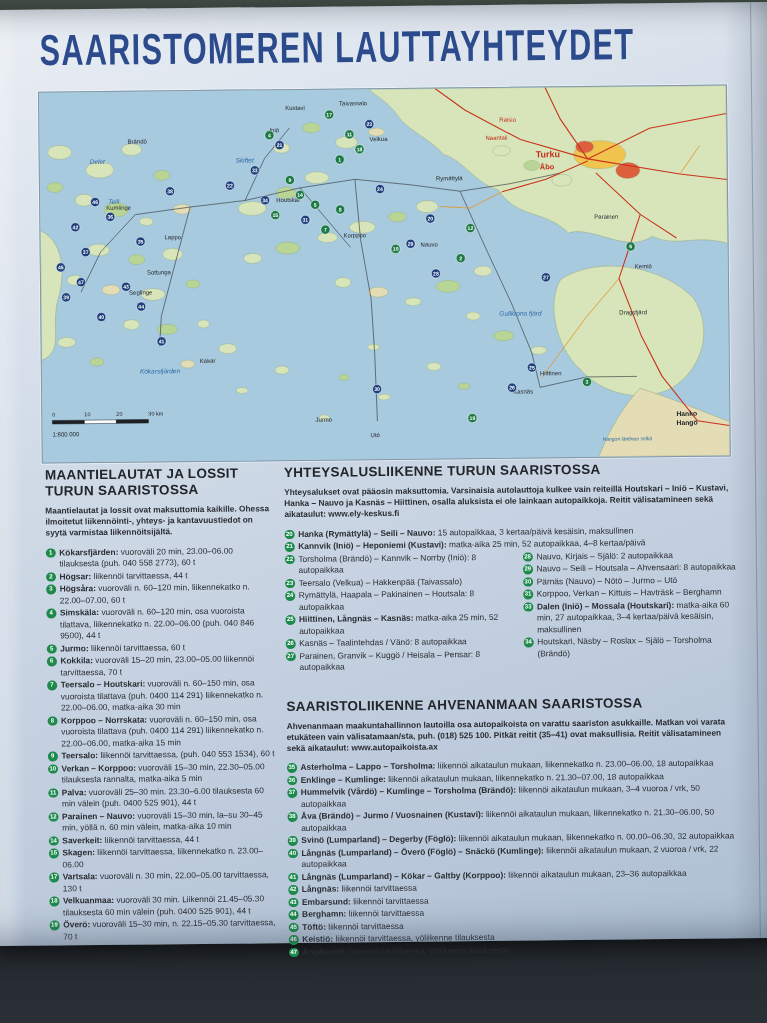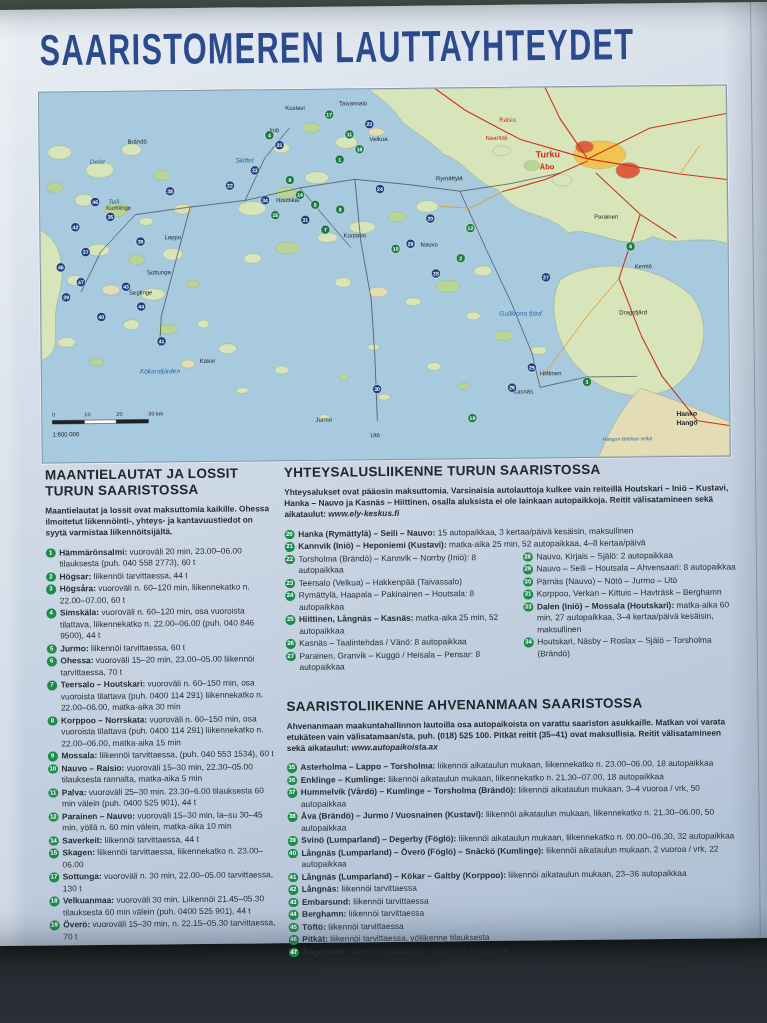--- a/index.html
+++ b/index.html
@@ -46,7 +46,7 @@
   .col-right{position:absolute;left:296px;top:458px;width:452px;}
   h2.sec{font-size:13.5px;font-weight:bold;color:#22252a;letter-spacing:.3px;line-height:16px;margin:0 0 6px 0;}
   .intro{font-size:8.3px;line-height:10.9px;font-weight:bold;color:#2a2d33;margin:0 0 9px 0;}
-  .intro .lnk{font-style:italic;text-align:right;}
+  .intro .lnk{text-align:right;}
   .fitem{display:flex;gap:4px;font-size:8.4px;line-height:11.5px;color:#2a2d33;margin-bottom:1px;}
   .circ{flex:0 0 9.5px;width:9.5px;height:9.5px;border-radius:50%;background:#1d8a4b;color:#fff;
     font-size:6px;font-weight:bold;display:flex;align-items:center;justify-content:center;margin-top:1px;}

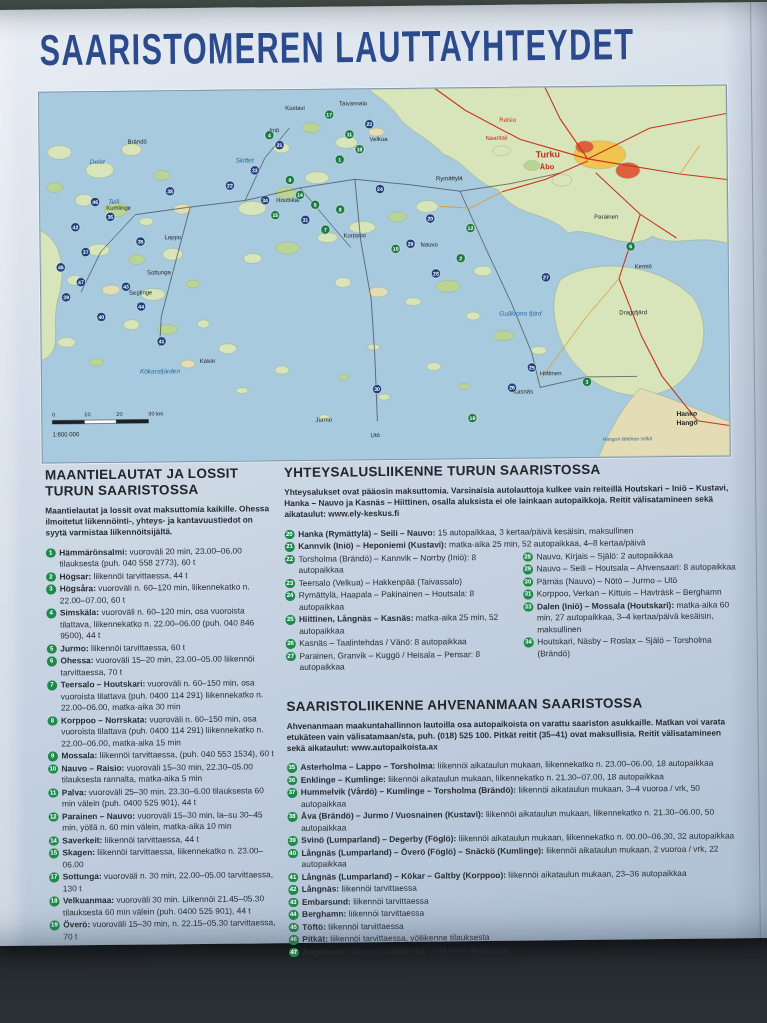--- a/index.html
+++ b/index.html
@@ -381,7 +381,7 @@
     <div>
         <div class="fitem">
           <span class="circ">1</span>
-          <span class="itxt"><b>Hämmärönsalmi:</b> vuoroväli 20 min, 23.00–06.00 tilauksesta (puh. 040 558 2773), 60 t</span>
+          <span class="itxt"><b>Kökarsfjärden:</b> vuoroväli 20 min, 23.00–06.00 tilauksesta (puh. 040 558 2773), 60 t</span>
         </div>
         <div class="fitem">
           <span class="circ">2</span>

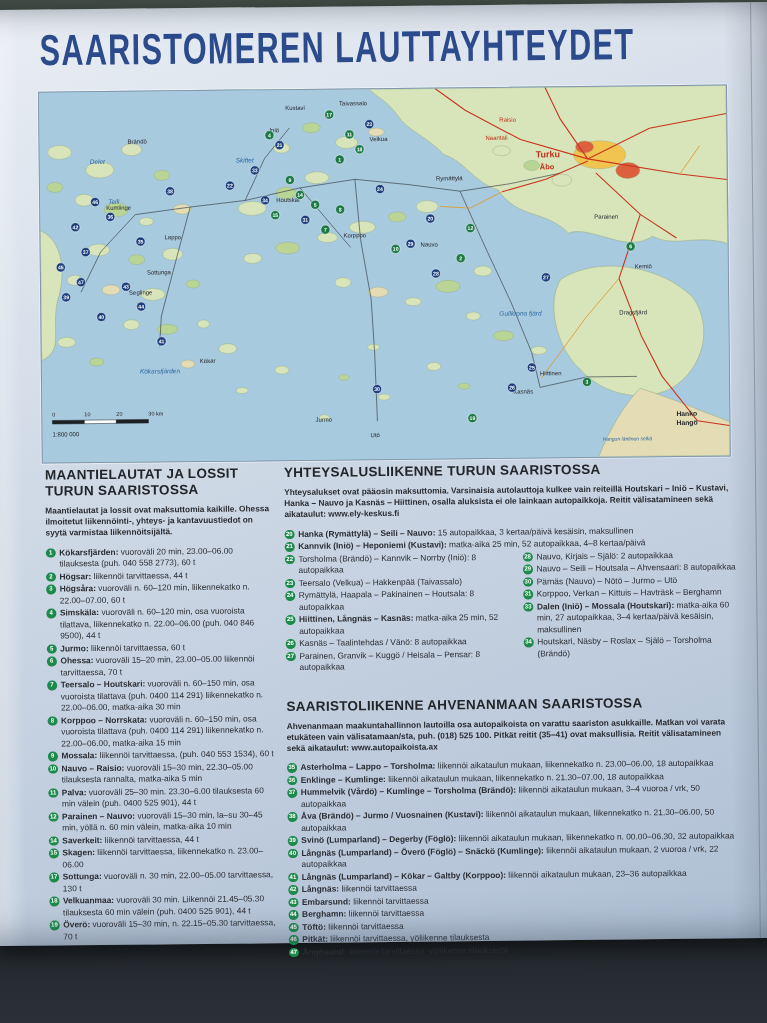--- a/index.html
+++ b/index.html
@@ -401,7 +401,7 @@
         </div>
         <div class="fitem">
           <span class="circ">6</span>
-          <span class="itxt"><b>Ohessa:</b> vuoroväli 15–20 min, 23.00–05.00 liikennöi tarvittaessa, 70 t</span>
+          <span class="itxt"><b>Kokkila:</b> vuoroväli 15–20 min, 23.00–05.00 liikennöi tarvittaessa, 70 t</span>
         </div>
         <div class="fitem">
           <span class="circ">7</span>

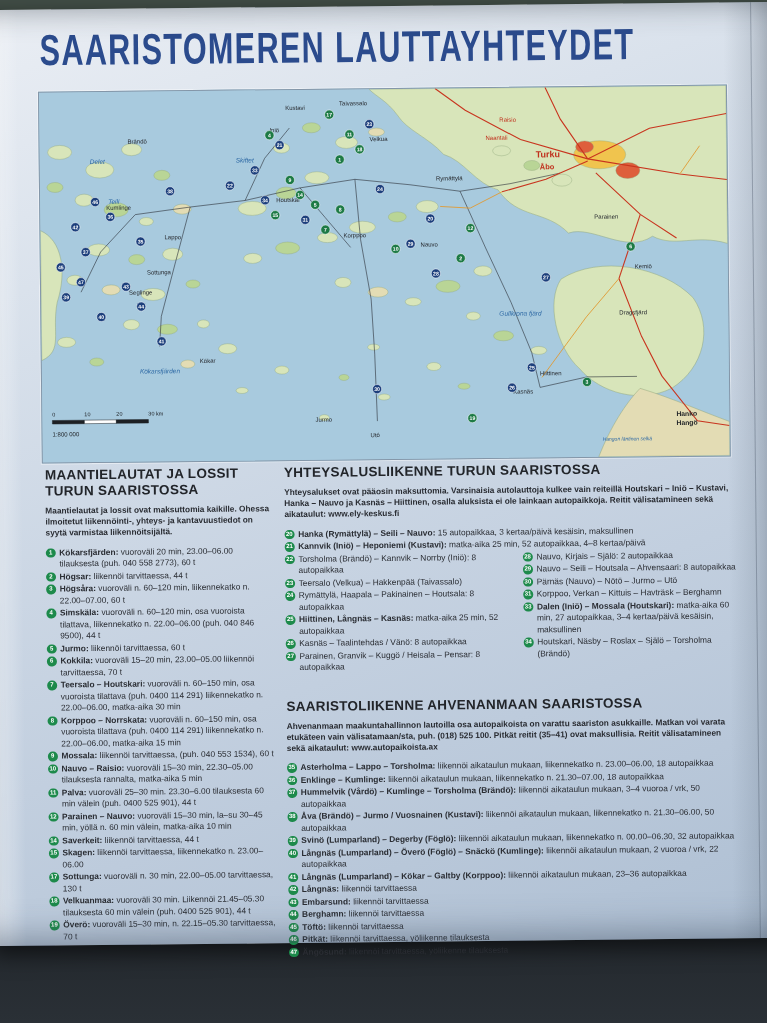--- a/index.html
+++ b/index.html
@@ -413,7 +413,7 @@
         </div>
         <div class="fitem">
           <span class="circ">9</span>
-          <span class="itxt"><b>Mossala:</b> liikennöi tarvittaessa, (puh. 040 553 1534), 60 t</span>
+          <span class="itxt"><b>Teersalo:</b> liikennöi tarvittaessa, (puh. 040 553 1534), 60 t</span>
         </div>
         <div class="fitem">
           <span class="circ">10</span>

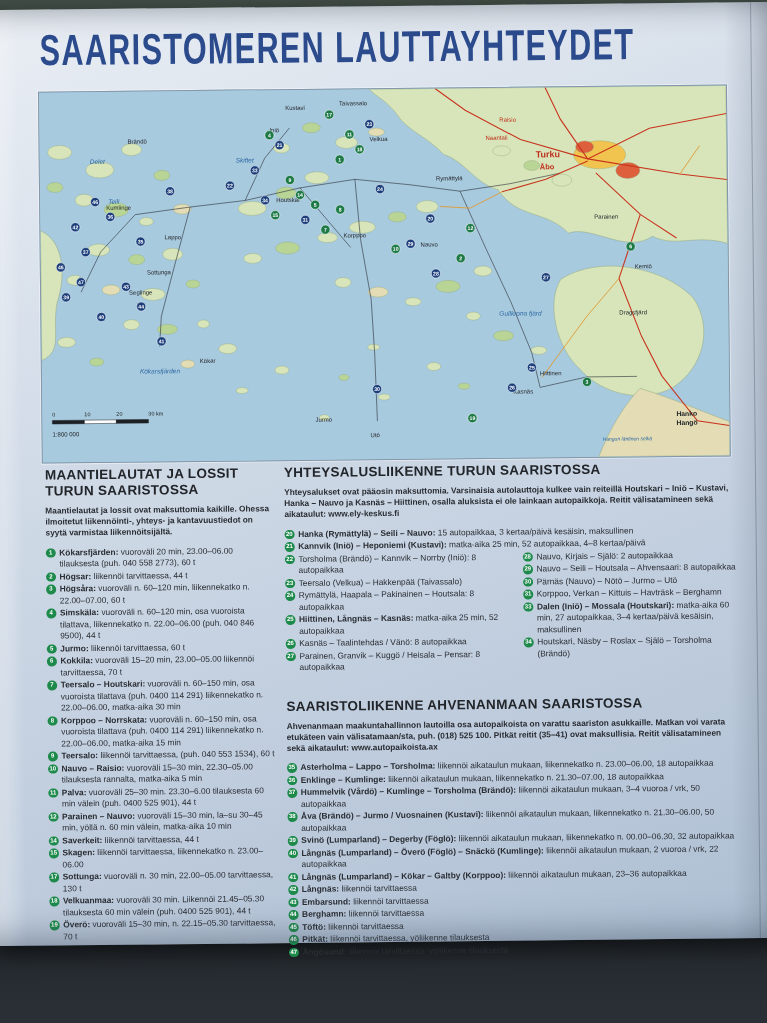--- a/index.html
+++ b/index.html
@@ -417,7 +417,7 @@
         </div>
         <div class="fitem">
           <span class="circ">10</span>
-          <span class="itxt"><b>Nauvo – Raisio:</b> vuoroväli 15–30 min, 22.30–05.00 tilauksesta rannalta, matka-aika 5 min</span>
+          <span class="itxt"><b>Verkan – Korppoo:</b> vuoroväli 15–30 min, 22.30–05.00 tilauksesta rannalta, matka-aika 5 min</span>
         </div>
         <div class="fitem">
           <span class="circ">11</span>

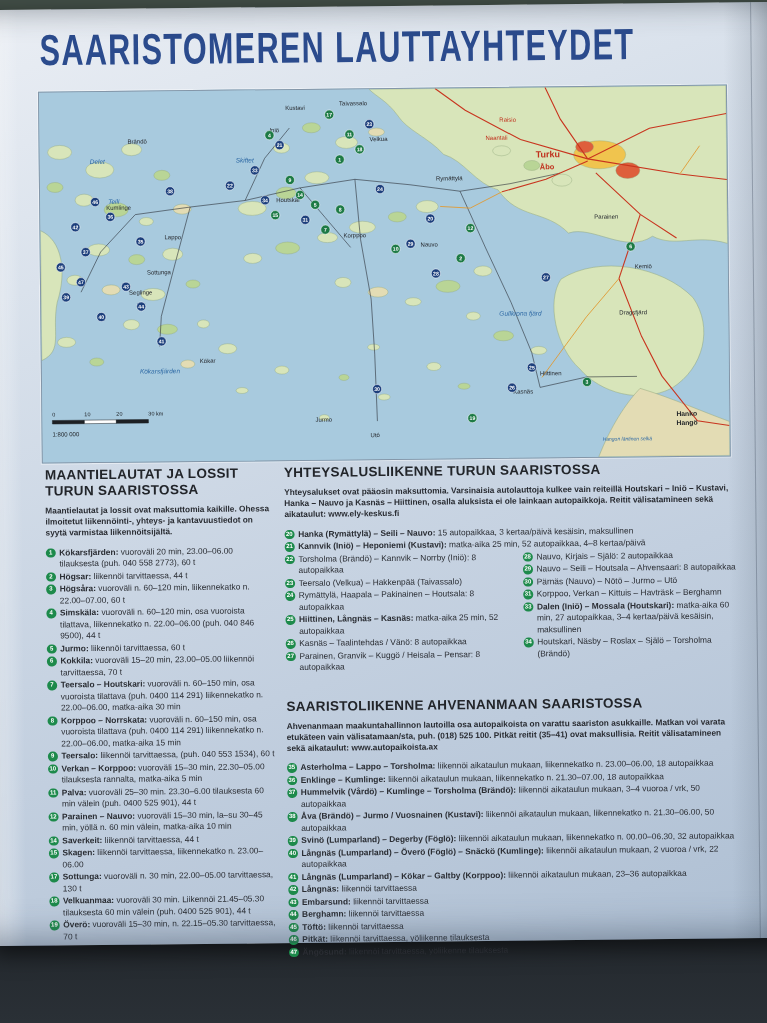--- a/index.html
+++ b/index.html
@@ -437,7 +437,7 @@
         </div>
         <div class="fitem">
           <span class="circ">17</span>
-          <span class="itxt"><b>Sottunga:</b> vuoroväli n. 30 min, 22.00–05.00 tarvittaessa, 130 t</span>
+          <span class="itxt"><b>Vartsala:</b> vuoroväli n. 30 min, 22.00–05.00 tarvittaessa, 130 t</span>
         </div>
         <div class="fitem">
           <span class="circ">18</span>

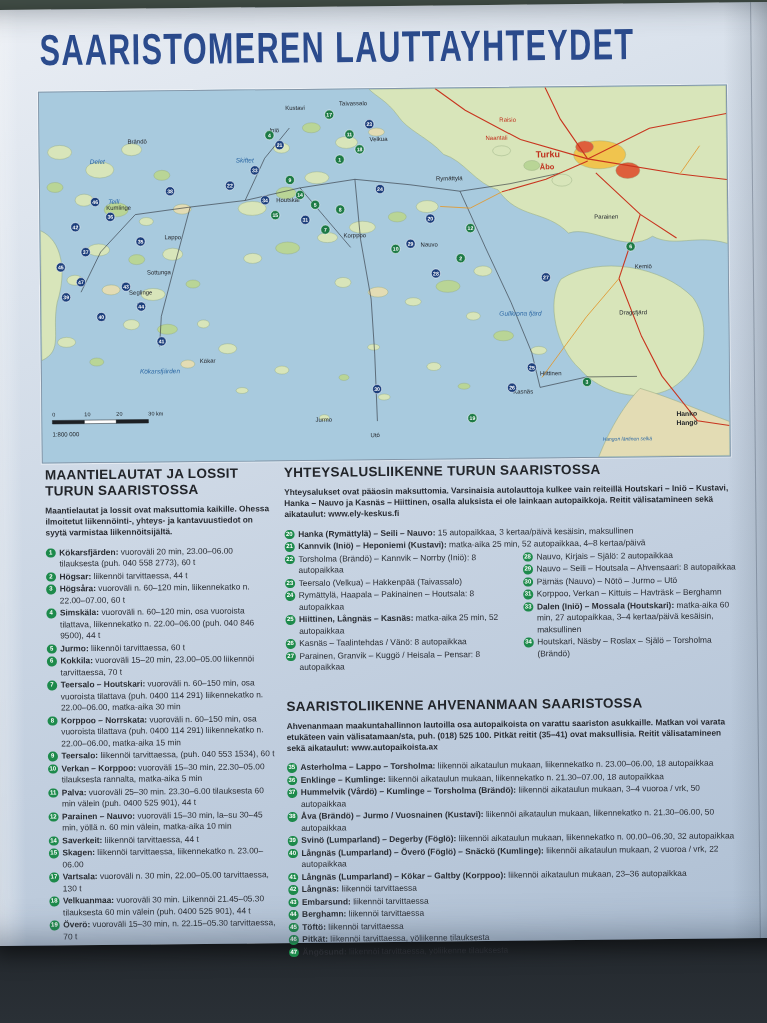--- a/index.html
+++ b/index.html
@@ -570,7 +570,7 @@
           </div>
           <div class="fitem">
             <span class="circ">46</span>
-            <span class="itxt"><b>Pitkät:</b> liikennöi tarvittaessa, yöliikenne tilauksesta</span>
+            <span class="itxt"><b>Keistiö:</b> liikennöi tarvittaessa, yöliikenne tilauksesta</span>
           </div>
           <div class="fitem">
             <span class="circ">47</span>

